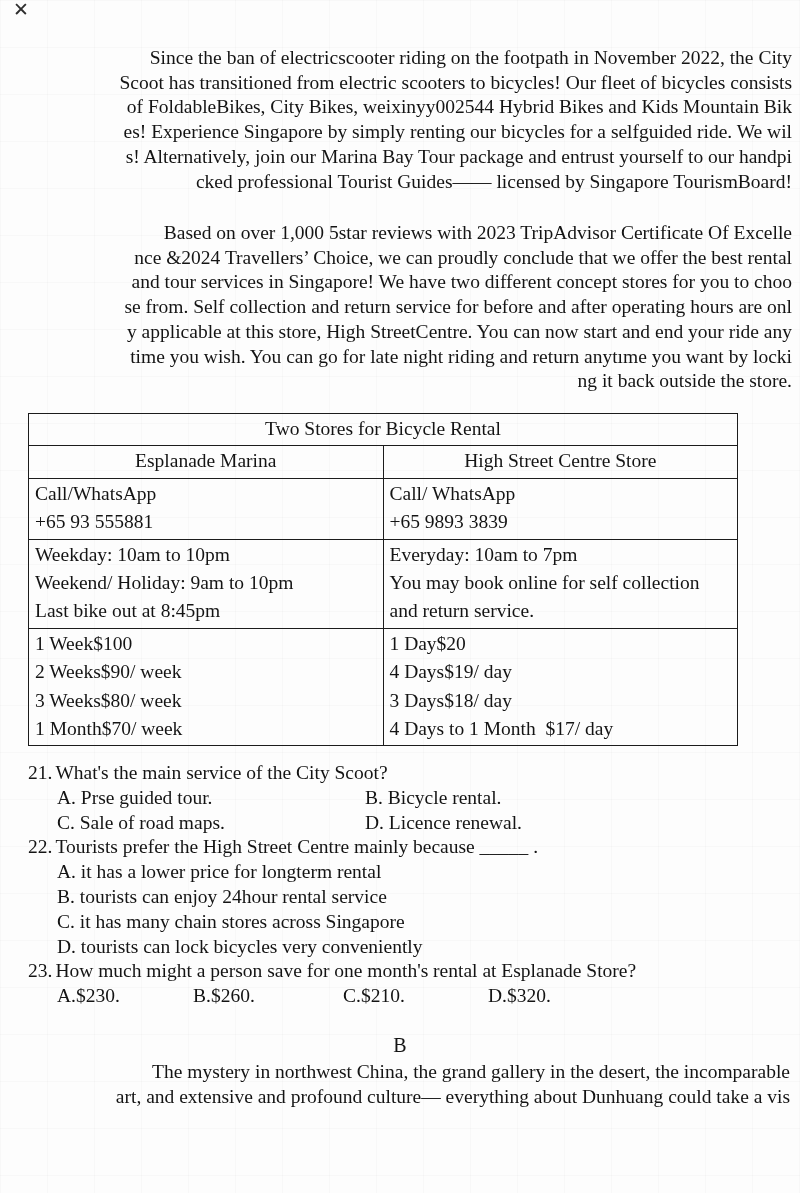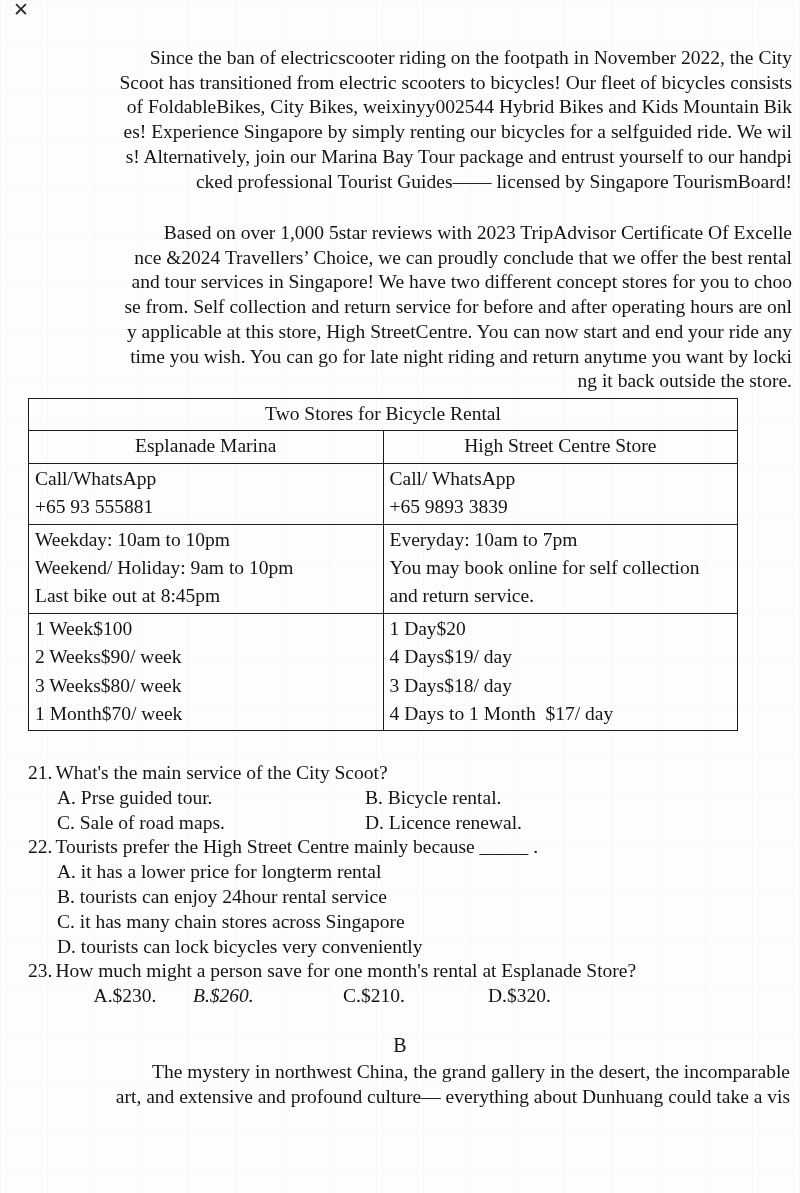--- a/index.html
+++ b/index.html
@@ -29,7 +29,7 @@
   .para-a2 { top:221px; left:9px;  right:8px; }
 
   table.rental {
-    position:absolute; top:398px; left:28px;
+    position:absolute; top:413px; left:28px;
     width:710px;
     border-collapse:collapse;
     table-layout:fixed;

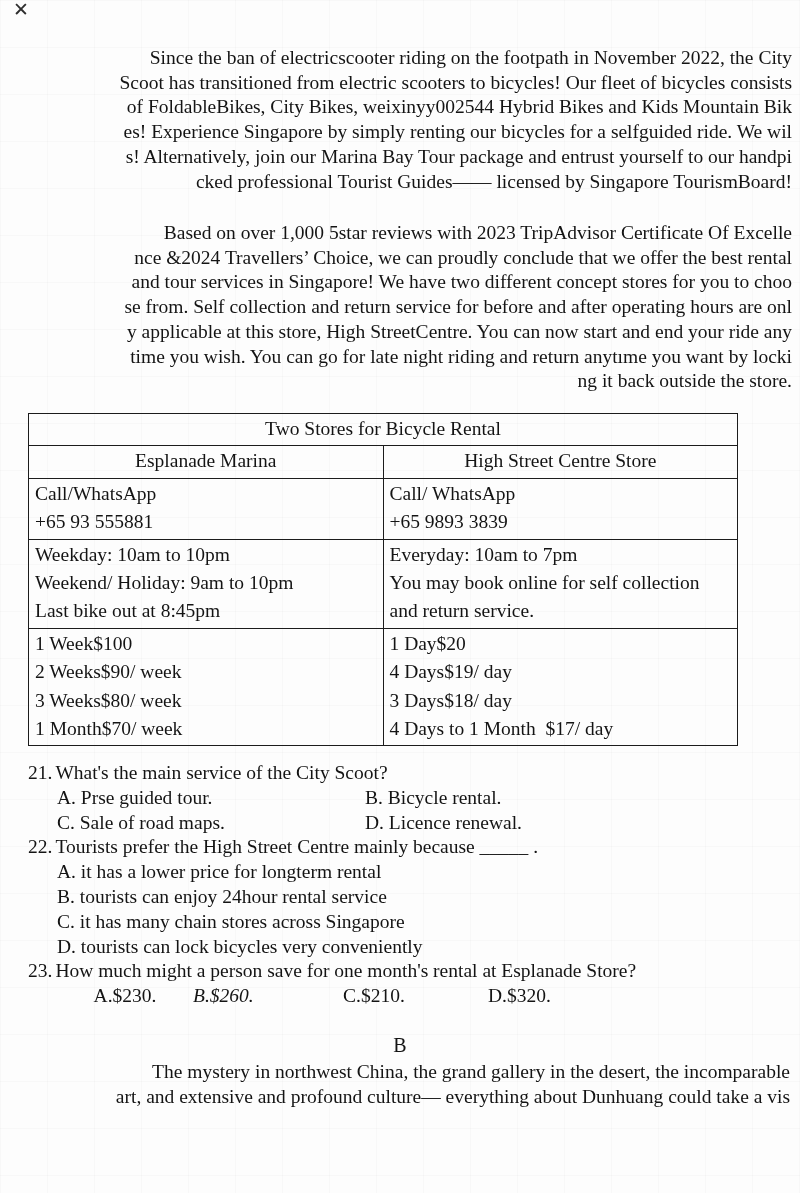--- a/index.html
+++ b/index.html
@@ -53,7 +53,7 @@
   .opt.colA { width:308px; }
   .opt-line { padding-left:29px; white-space:pre; }
   .opt-row-4 { display:flex; padding-left:29px; }
-  .opt-row-4 .w1 { width:136px;text-align:center; }
+  .opt-row-4 .w1 { width:136px; }
   .opt-row-4 .w2 { width:150px;font-style:italic; }
   .opt-row-4 .w3 { width:145px; }
 

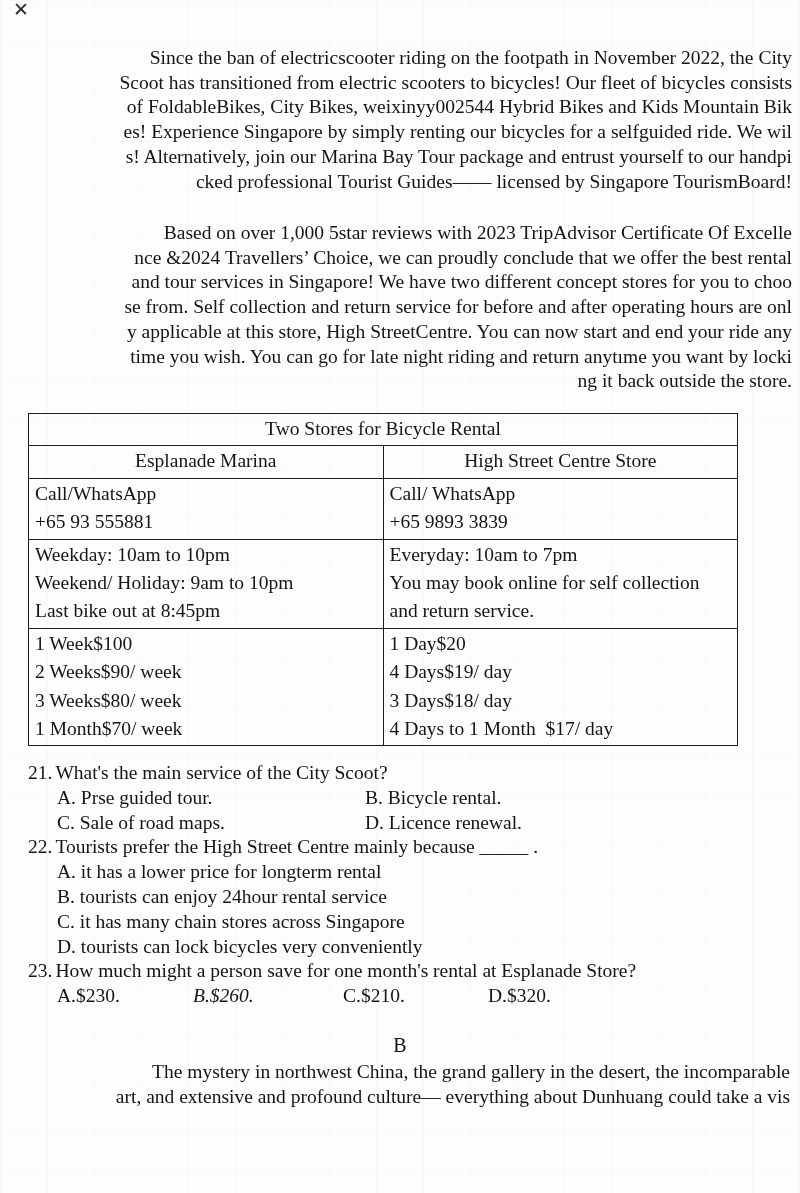--- a/index.html
+++ b/index.html
@@ -54,7 +54,7 @@
   .opt-line { padding-left:29px; white-space:pre; }
   .opt-row-4 { display:flex; padding-left:29px; }
   .opt-row-4 .w1 { width:136px; }
-  .opt-row-4 .w2 { width:150px;font-style:italic; }
+  .opt-row-4 .w2 { width:150px; }
   .opt-row-4 .w3 { width:145px; }
 
   .section-b-heading {

